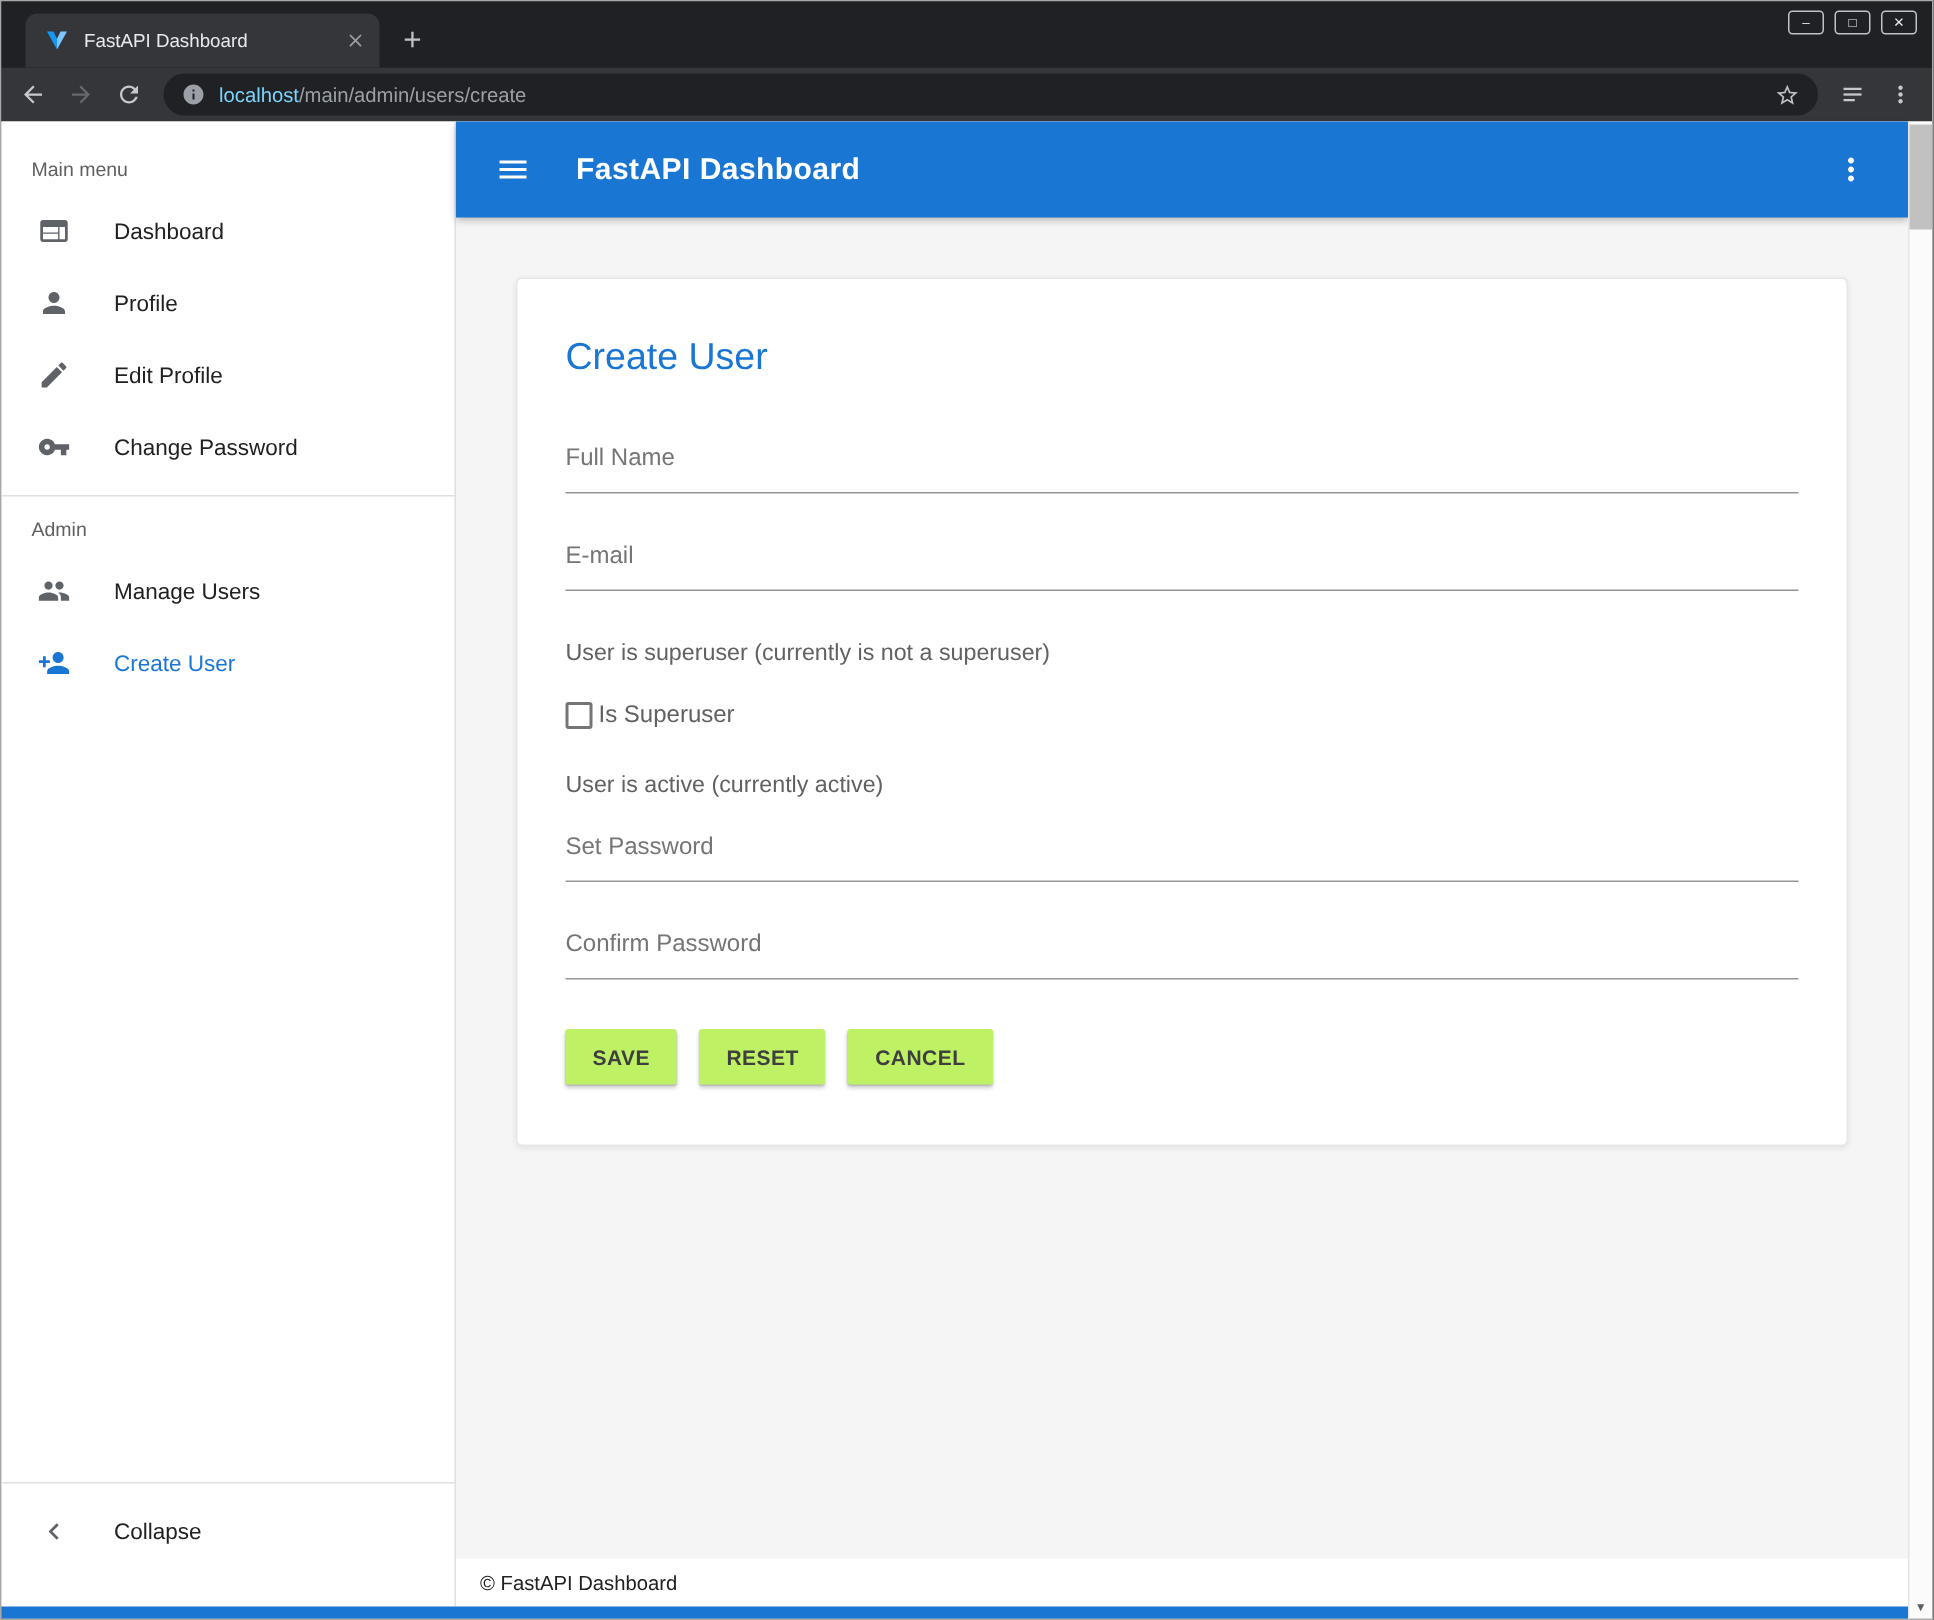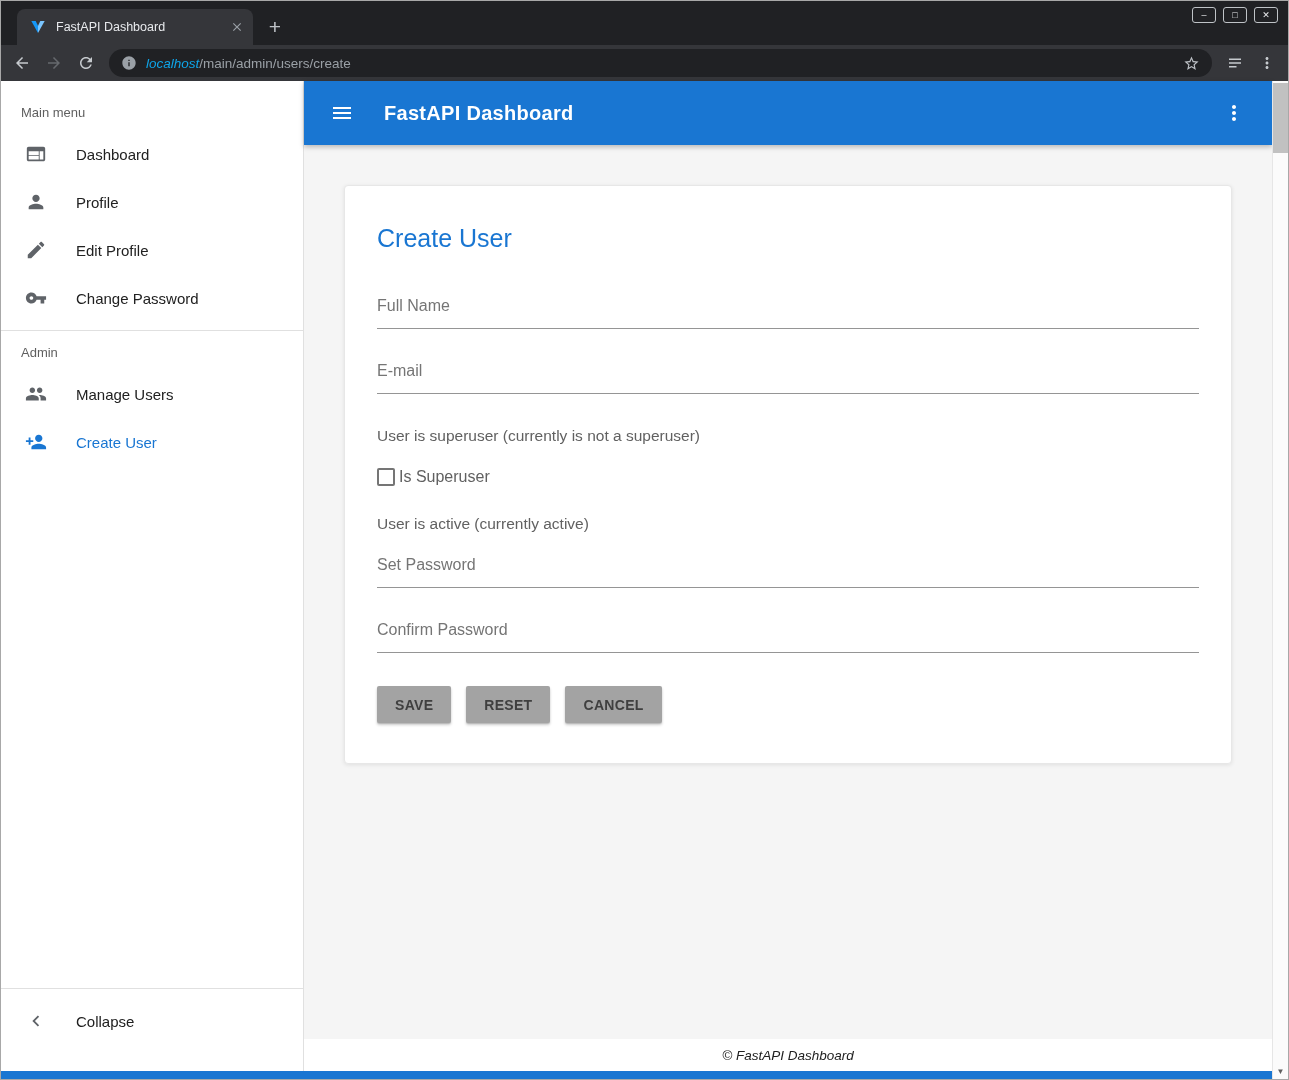--- a/index.html
+++ b/index.html
@@ -27,7 +27,7 @@
   .omnibox { flex:1; height:28px; margin:0 6px; background:#202124; border-radius:14px; display:flex; align-items:center; padding:0 12px; gap:9px; min-width:0; cursor:text; }
   .omnibox svg { flex-shrink:0; }
   .url { flex:1; font-size:13.5px; color:#9aa0a6; white-space:nowrap; overflow:hidden; }
-  .url .host { color:#0ea5e9;font-style:italic; }
+  .url .host { color:#7dd3fc; }
 
   
   .page { flex:1; min-height:0; position:relative; display:flex; flex-direction:column; background:#fff; padding-right:16px; }

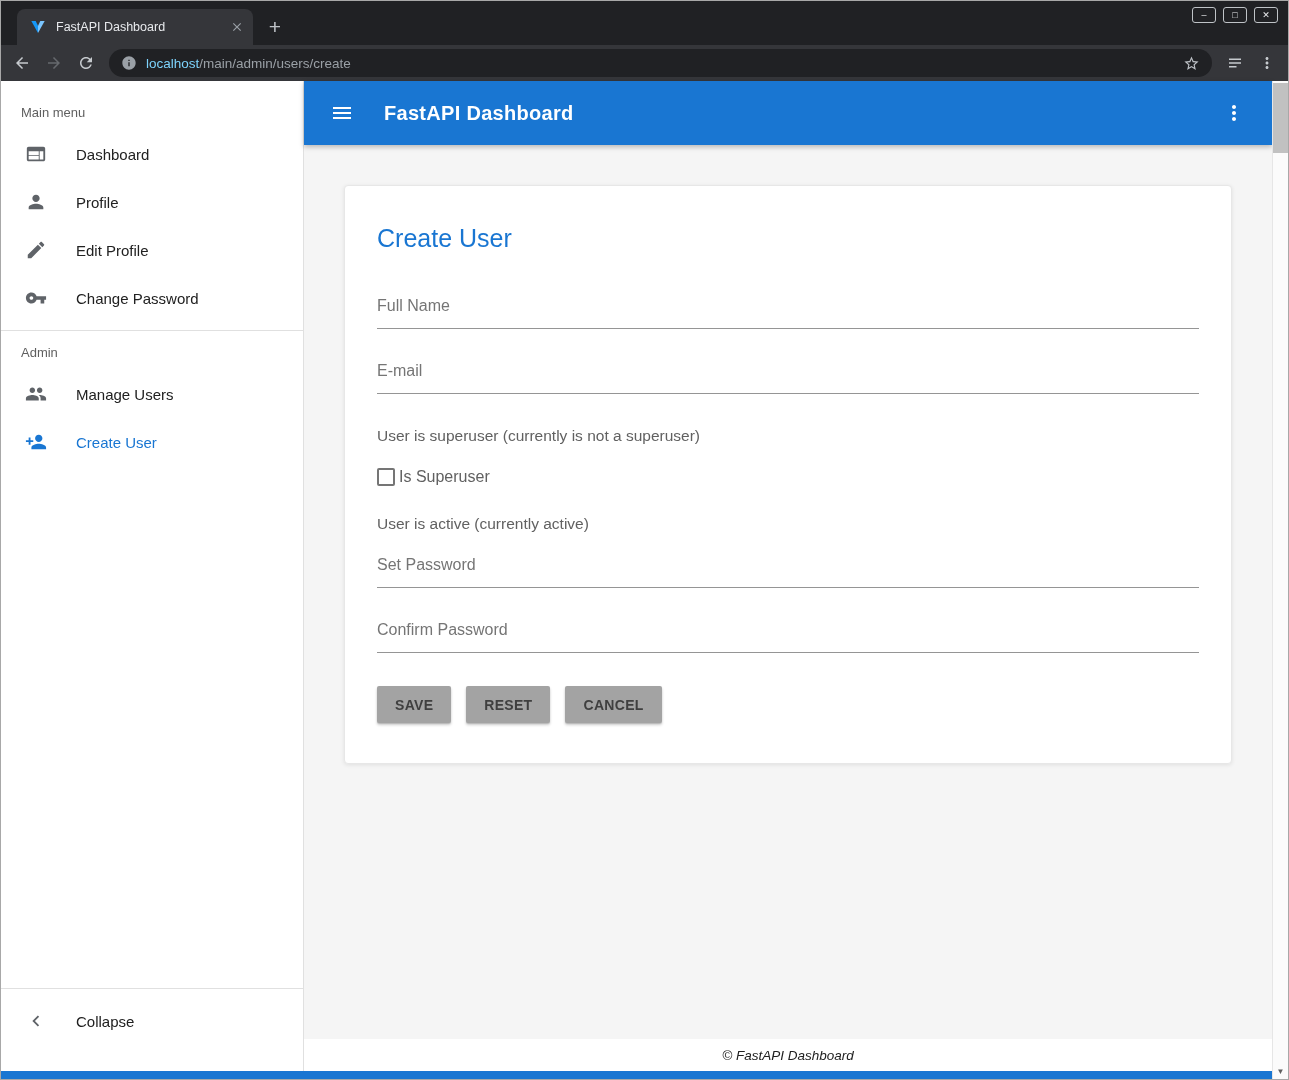--- a/index.html
+++ b/index.html
@@ -67,7 +67,7 @@
   .checkbox.checked svg { display:block; }
   .check-label { font-size:16px; color:#616161; }
   .btn-row { display:flex; gap:15px; margin-top:8px; }
-  .btn { height:37px; padding:0 18px; background:#a3a3a3; border:none; border-radius:2px; box-shadow:0 2px 3px rgba(0,0,0,0.2), 0 1px 1px rgba(0,0,0,0.12); font-family:inherit; font-size:14px; font-weight:bold; color:#3f3f3f; letter-spacing:.3px; cursor:pointer; }
+  .btn { height:37px; padding:0 18px; background:#bef264; border:none; border-radius:2px; box-shadow:0 2px 3px rgba(0,0,0,0.2), 0 1px 1px rgba(0,0,0,0.12); font-family:inherit; font-size:14px; font-weight:bold; color:#3f3f3f; letter-spacing:.3px; cursor:pointer; }
 
   .footer-row { height:32px; flex-shrink:0; background:#fff; display:flex; align-items:center; justify-content:center; padding:0 16px;font-style:italic; }
   .footer-text { font-size:13.5px; color:#212121; }

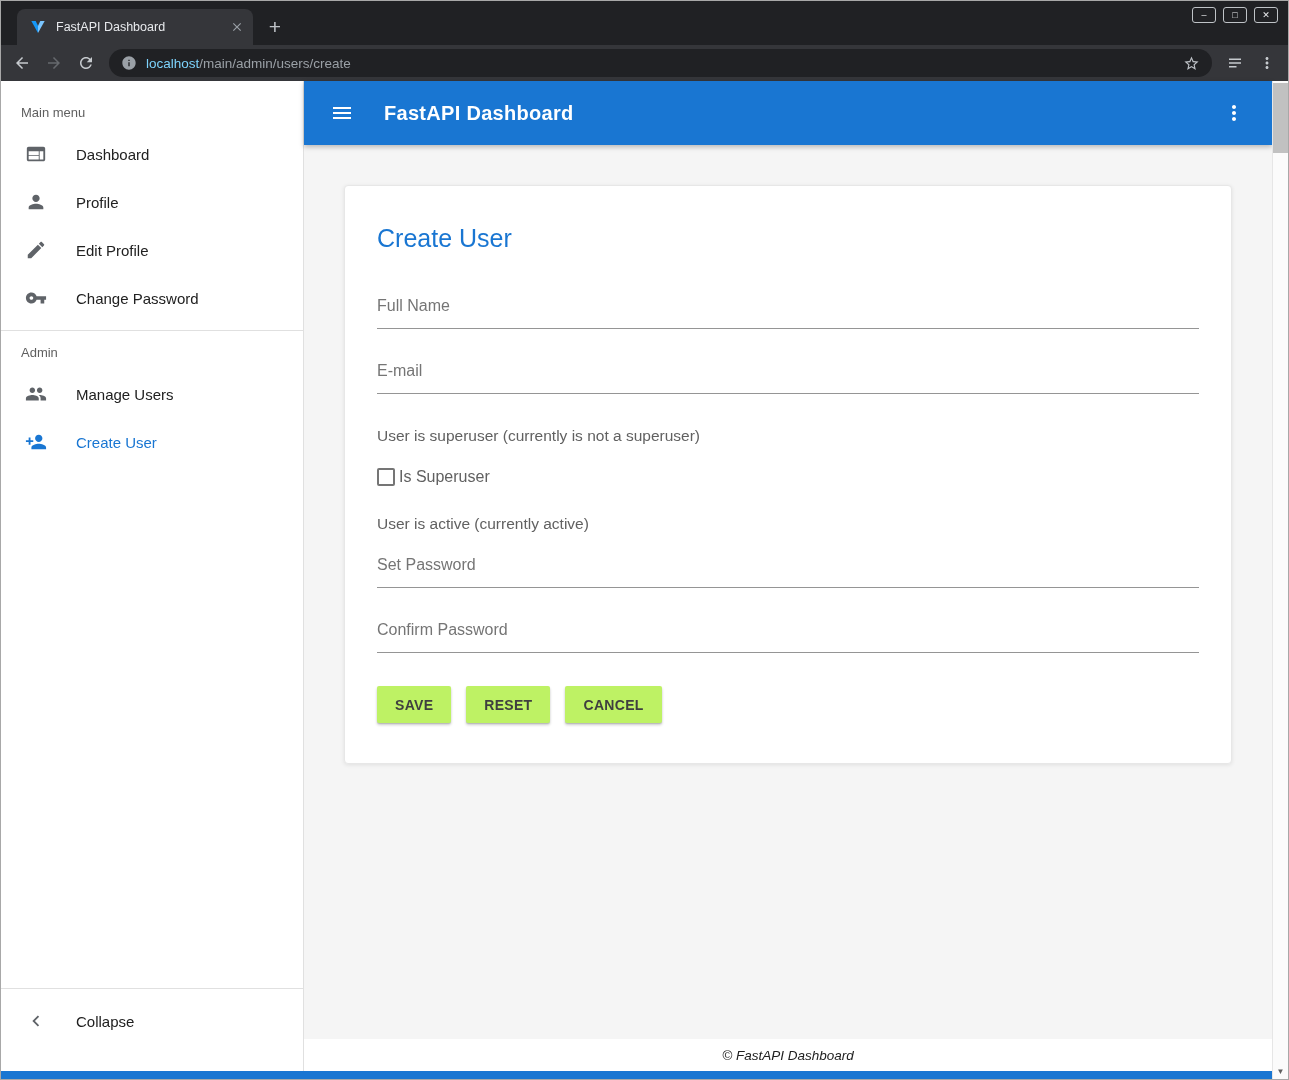--- a/index.html
+++ b/index.html
@@ -69,7 +69,7 @@
   .btn-row { display:flex; gap:15px; margin-top:8px; }
   .btn { height:37px; padding:0 18px; background:#bef264; border:none; border-radius:2px; box-shadow:0 2px 3px rgba(0,0,0,0.2), 0 1px 1px rgba(0,0,0,0.12); font-family:inherit; font-size:14px; font-weight:bold; color:#3f3f3f; letter-spacing:.3px; cursor:pointer; }
 
-  .footer-row { height:32px; flex-shrink:0; background:#fff; display:flex; align-items:center; justify-content:center; padding:0 16px;font-style:italic; }
+  .footer-row { height:32px; flex-shrink:0; background:#fff; display:flex; align-items:center; justify-content:flex-start; padding:0 16px; }
   .footer-text { font-size:13.5px; color:#212121; }
   .blue-strip { height:8px; flex-shrink:0; background:#1976d2; }
 

